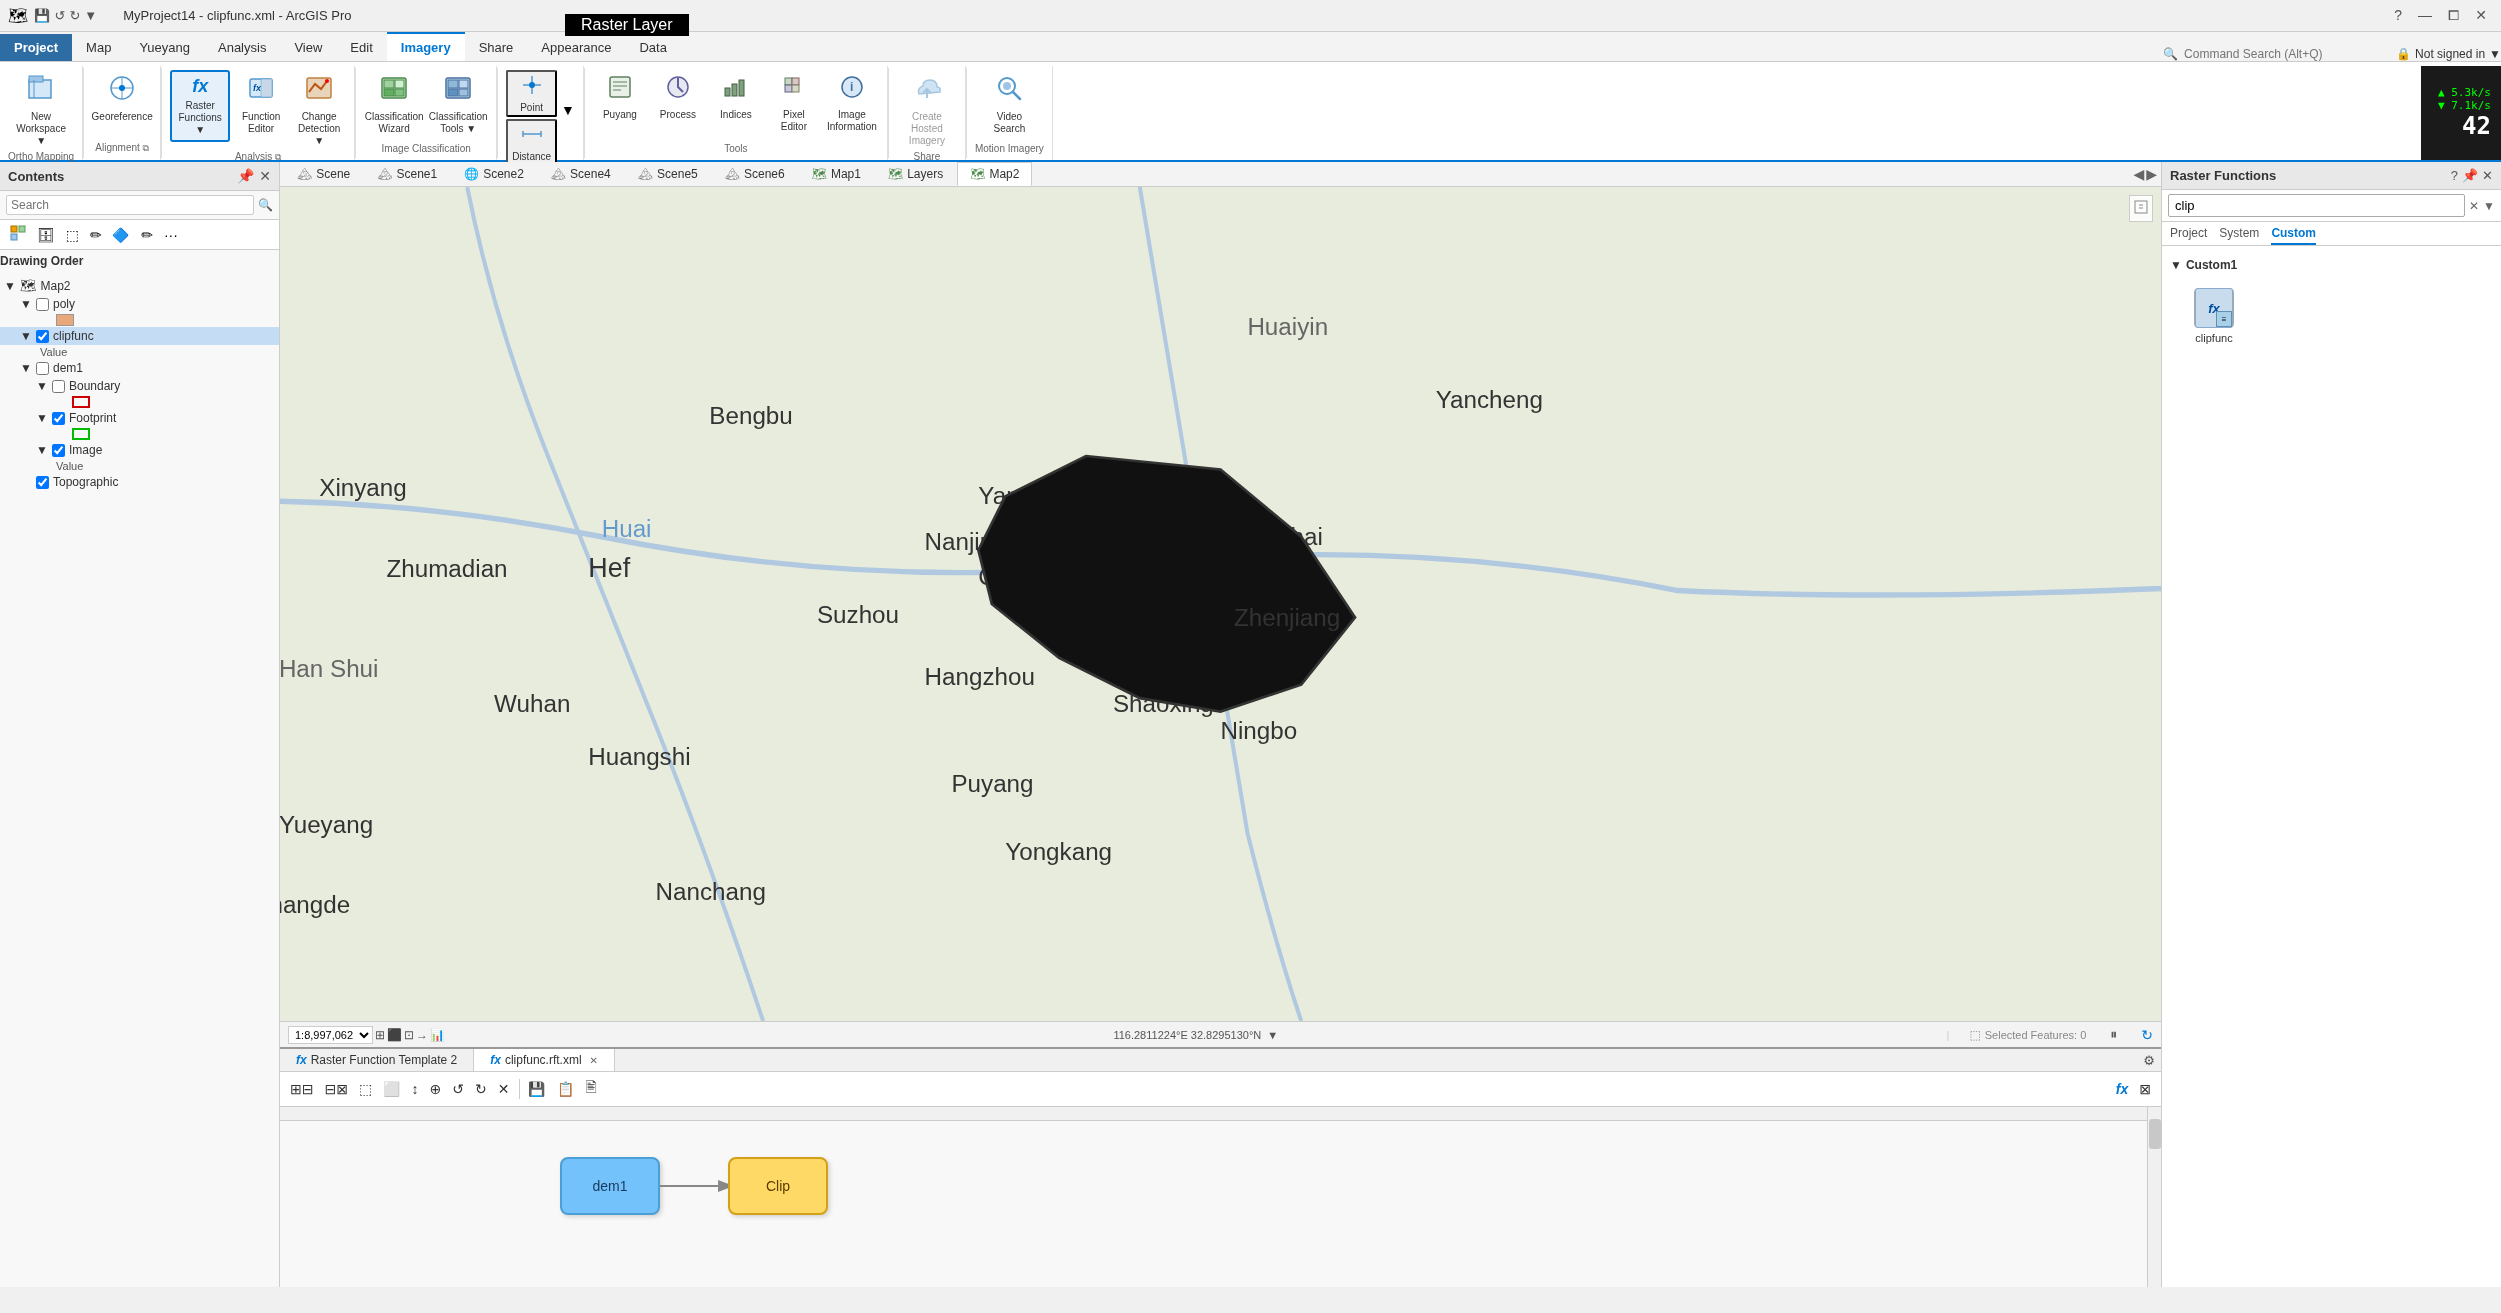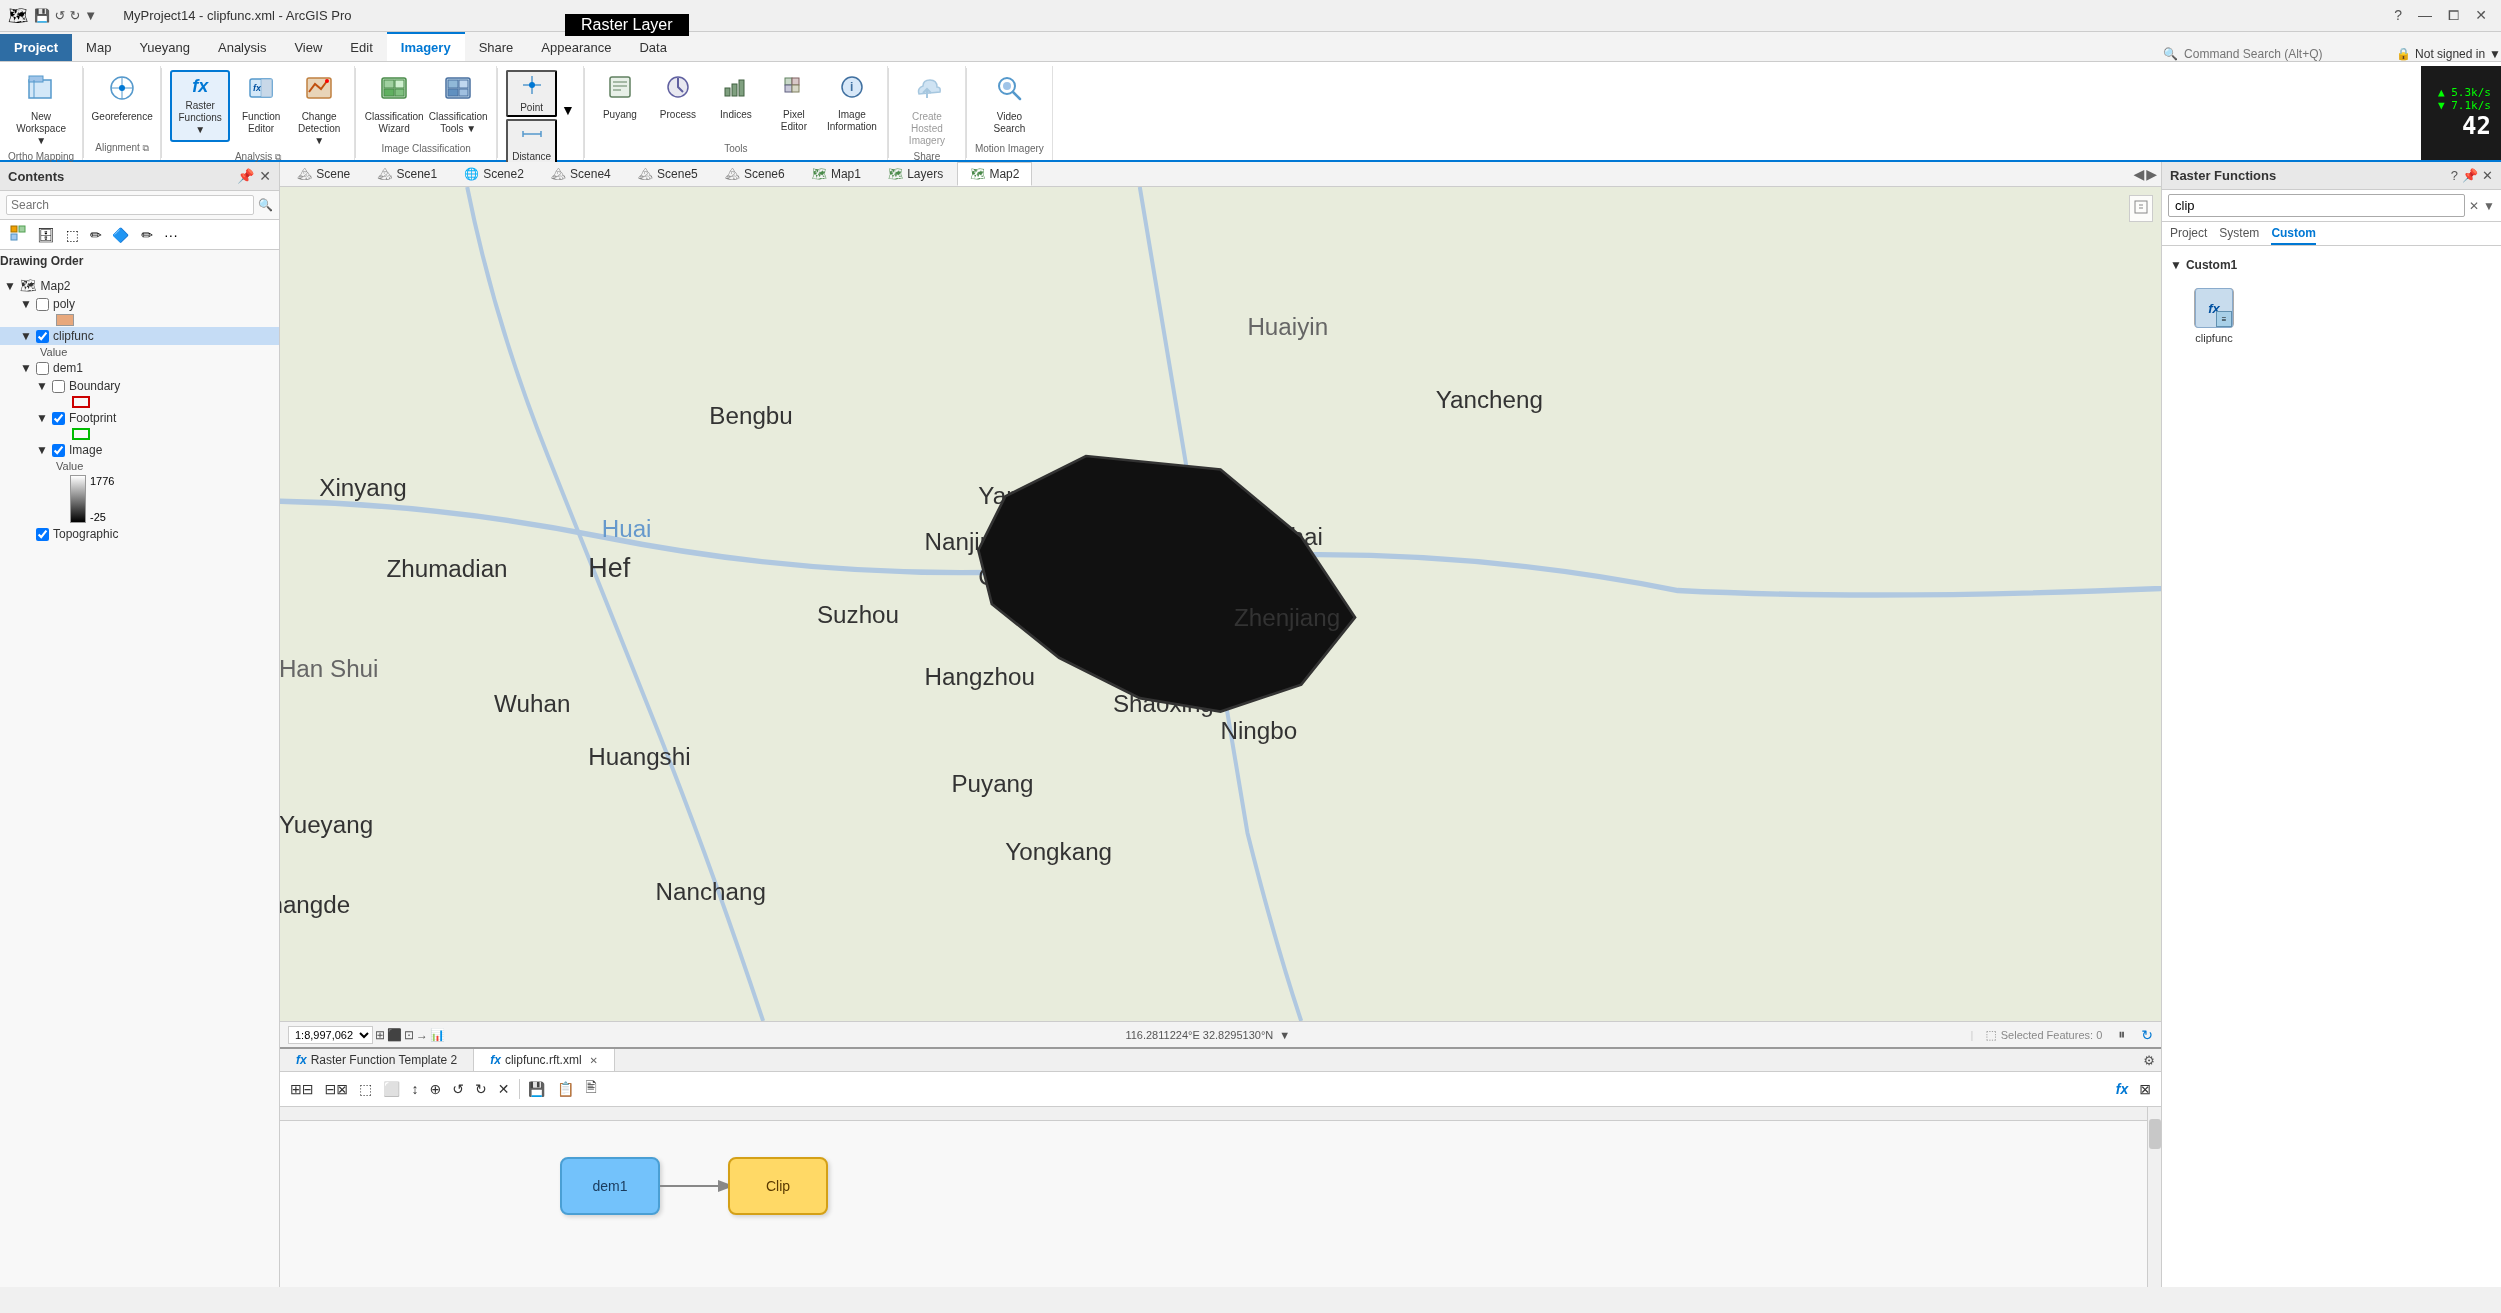--- a/index.html
+++ b/index.html
@@ -795,13 +795,6 @@
         <span>Image</span>
       </div>
       <div style="padding:1px 4px 1px 56px;font-size:11px;color:#555;">Value</div>
-      <div style="display:flex;align-items:stretch;padding:2px 4px 2px 70px;">
-        <div style="width:16px;height:48px;background:linear-gradient(to bottom,white,black);border:1px solid #999;"></div>
-        <div style="display:flex;flex-direction:column;justify-content:space-between;padding-left:4px;">
-          <span style="font-size:11px;">1776</span>
-          <span style="font-size:11px;">-25</span>
-        </div>
-      </div>
 
       <div class="tree-item" style="padding-left:20px;">
         <span style="width:16px;"> </span>

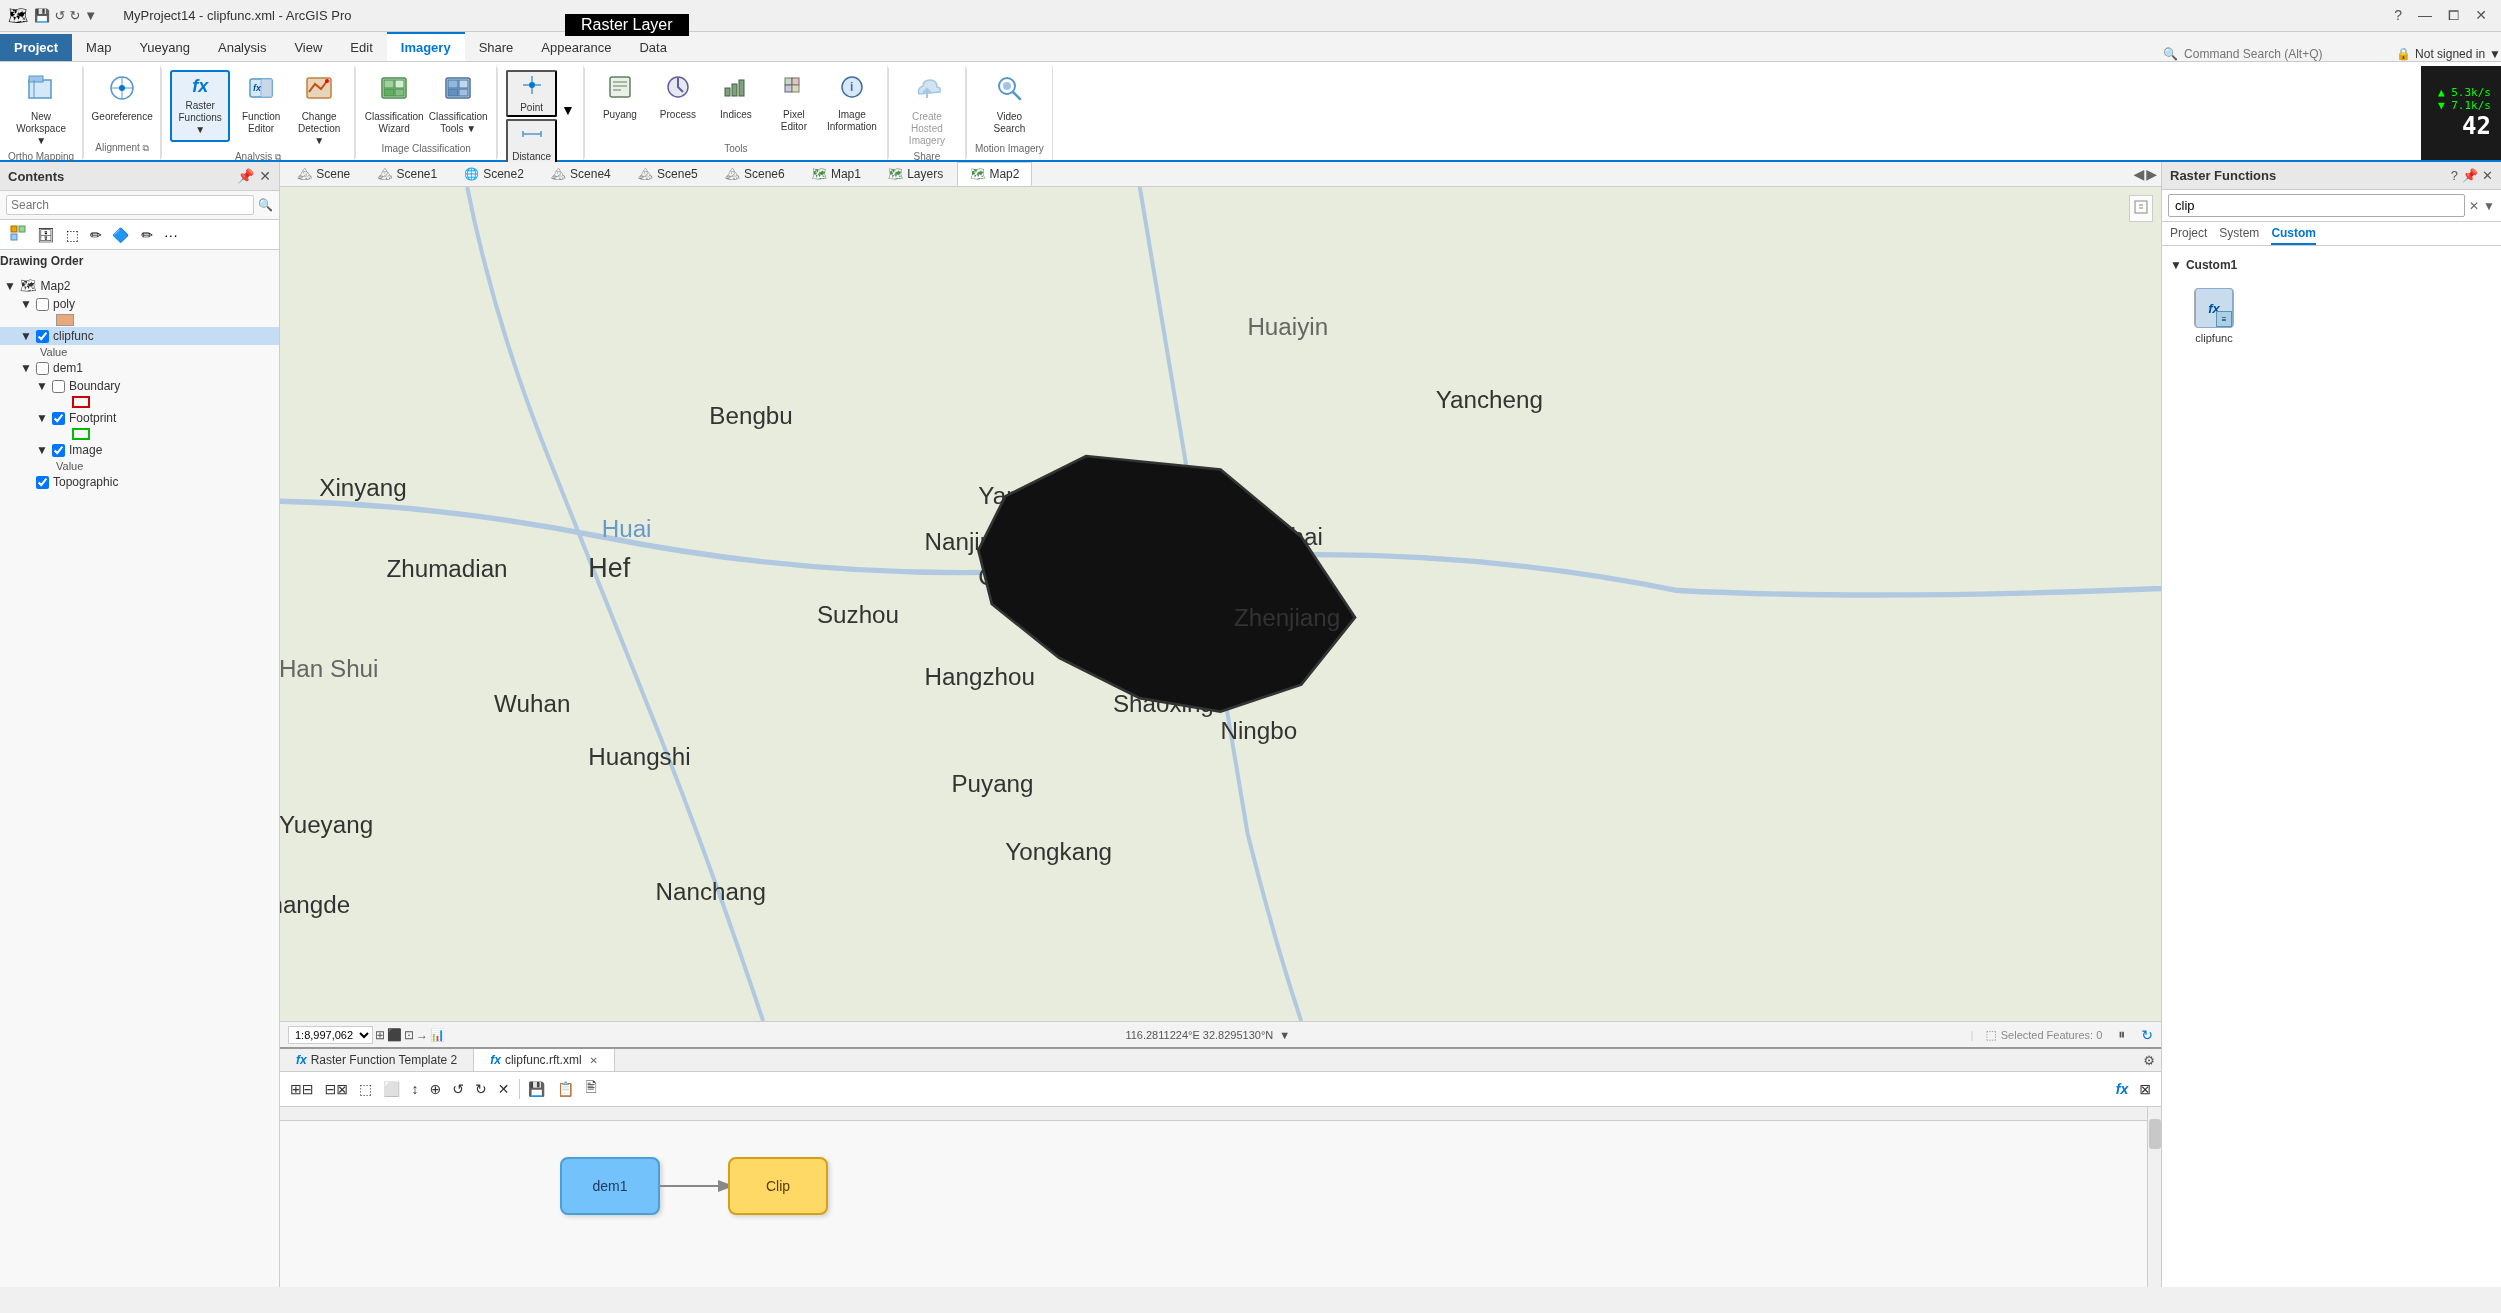--- a/index.html
+++ b/index.html
@@ -221,7 +221,7 @@
       display: flex;
       align-items: center;
       padding: 0 8px;
-      gap: 12px;
+      gap: 20px;
       font-size: 11px;
       color: #555;
     }

